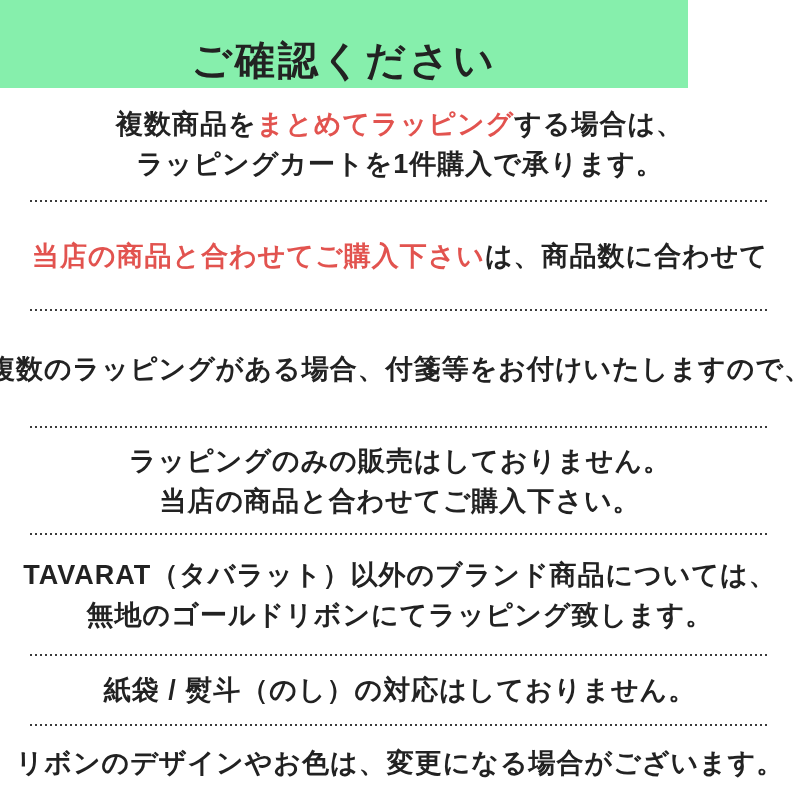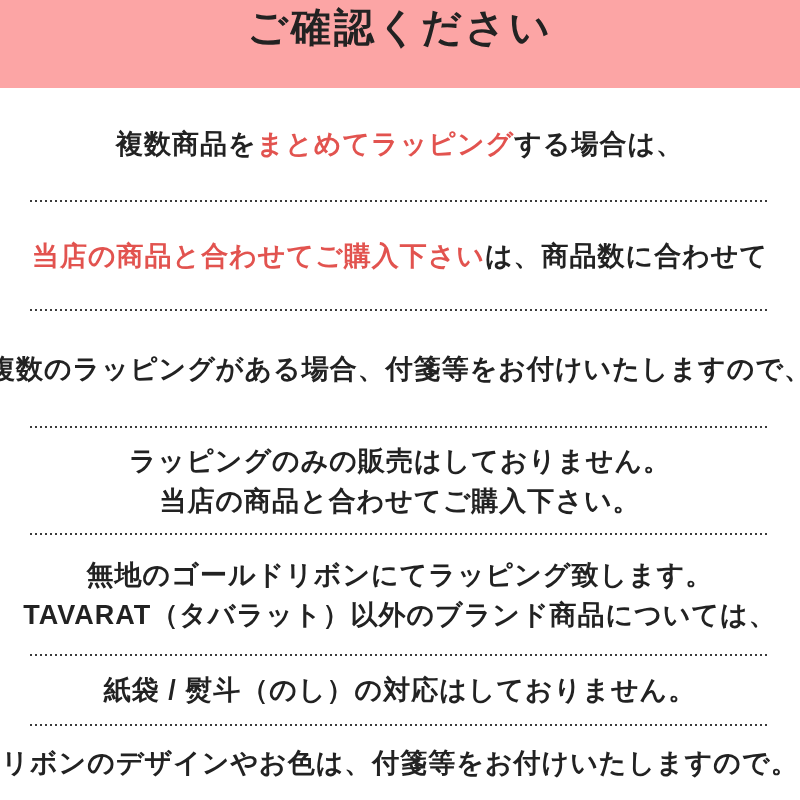--- a/index.html
+++ b/index.html
@@ -14,11 +14,11 @@
     overflow: hidden;
   }
   .header-band {
-    width: 800px;
+    width: 688px;
     height: 88px;
-    background: #fca5a5;
+    background: #86efac;
     display: flex;
-    align-items: flex-start;
+    align-items: flex-end;
     justify-content: center;
   }
   .page-title {

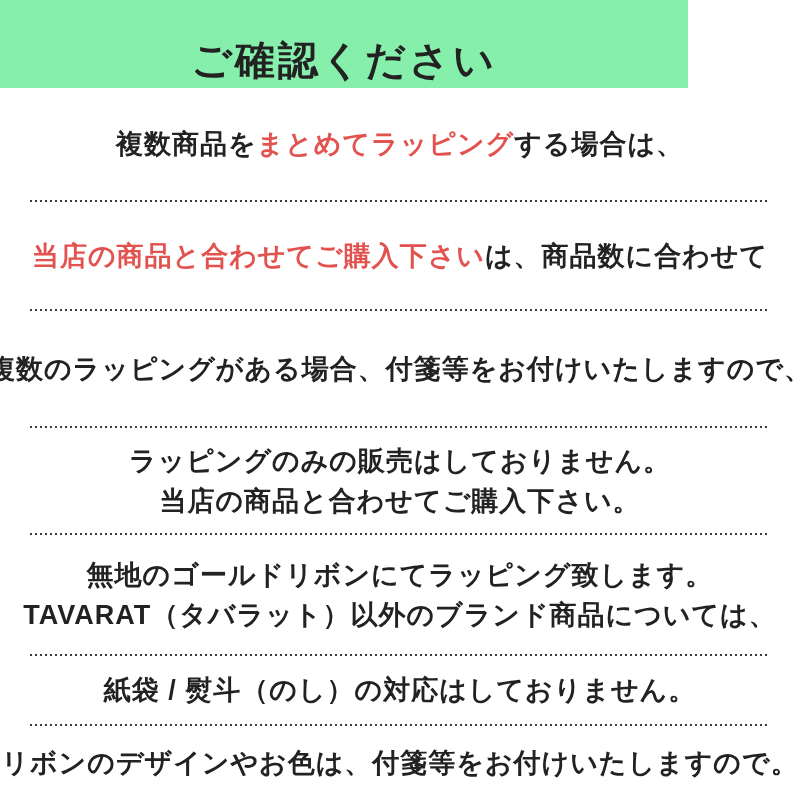--- a/index.html
+++ b/index.html
@@ -58,6 +58,7 @@
 
 <div class="notice-section" style="height:112px">
   <div class="notice-line"><span class="seg">複数商品を</span><span class="seg red">まとめてラッピング</span><span class="seg">する場合は、</span></div>
+  <div class="notice-line"><span class="seg">ラッピングカートを1件購入で承ります。</span></div>
 </div>
 
 <div class="dotted-divider"></div>

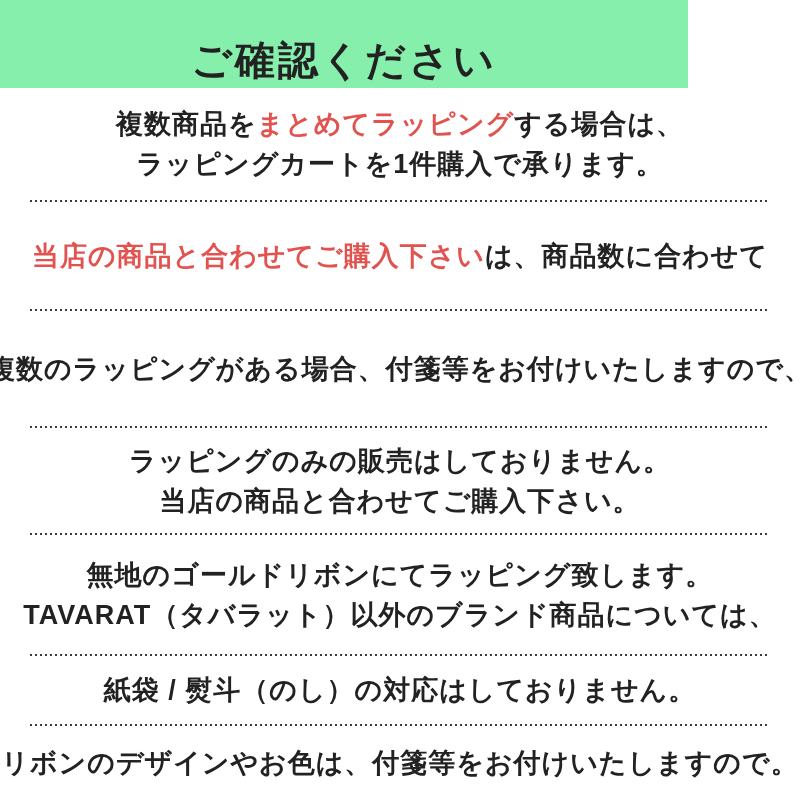--- a/index.html
+++ b/index.html
@@ -83,8 +83,8 @@
 <div class="dotted-divider"></div>
 
 <div class="notice-section" style="height:119px">
+  <div class="notice-line"><span class="seg">TAVARAT（タバラット）以外のブランド商品については、</span></div>
   <div class="notice-line"><span class="seg">無地のゴールドリボンにてラッピング致します。</span></div>
-  <div class="notice-line"><span class="seg">TAVARAT（タバラット）以外のブランド商品については、</span></div>
 </div>
 
 <div class="dotted-divider"></div>

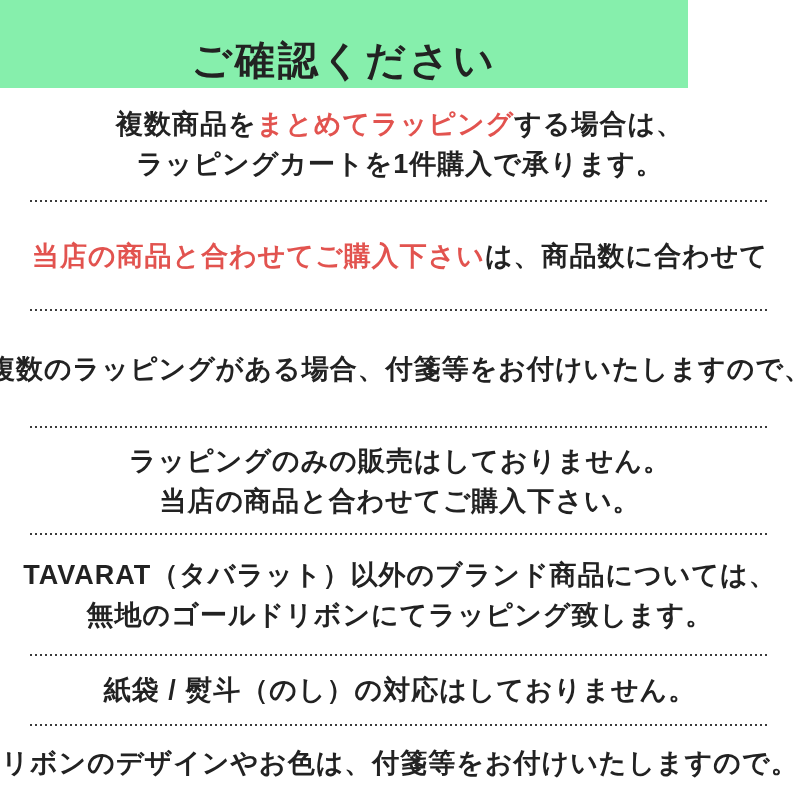--- a/index.html
+++ b/index.html
@@ -96,7 +96,7 @@
 <div class="dotted-divider"></div>
 
 <div class="notice-section" style="height:74px">
-  <div class="notice-line"><span class="seg">リボンのデザインやお色は、付箋等をお付けいたしますので。</span></div>
+  <div class="notice-line"><span class="seg">リボンのデザインやお色は、変更になる場合がございます。</span></div>
 </div>
 
 </body></html>

